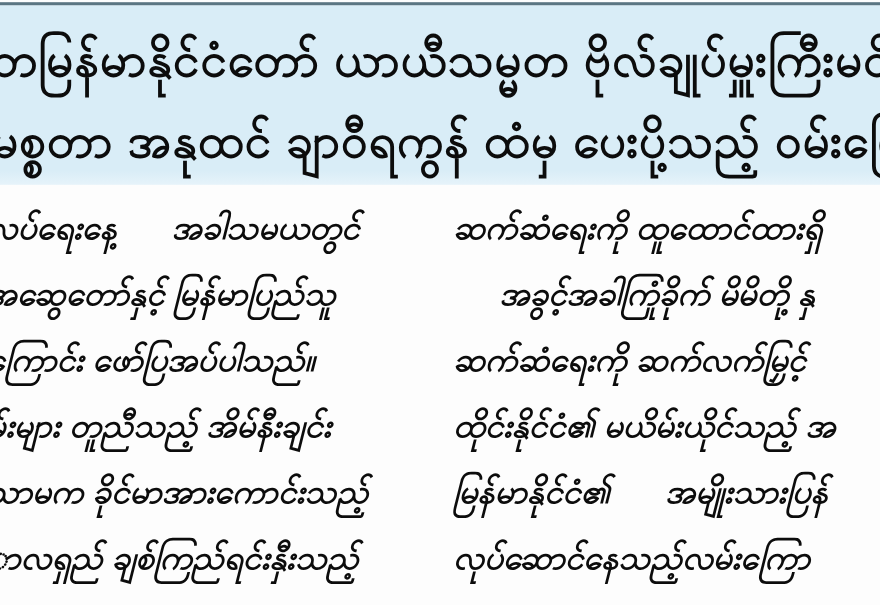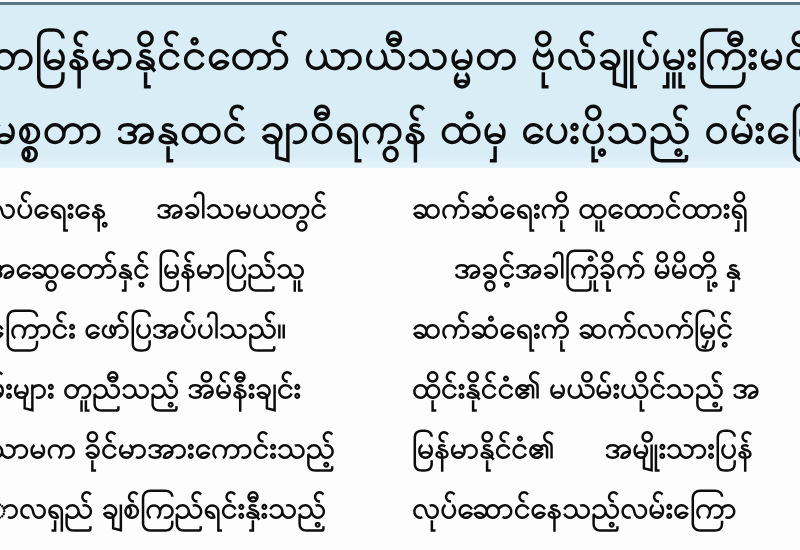--- a/index.html
+++ b/index.html
@@ -52,6 +52,7 @@
     position: absolute;
     top: 172px; left: 0; right: 0; bottom: 0;
     color: var(--text-color);
+    font-style: italic;
   }
   .column {
     position: absolute;

